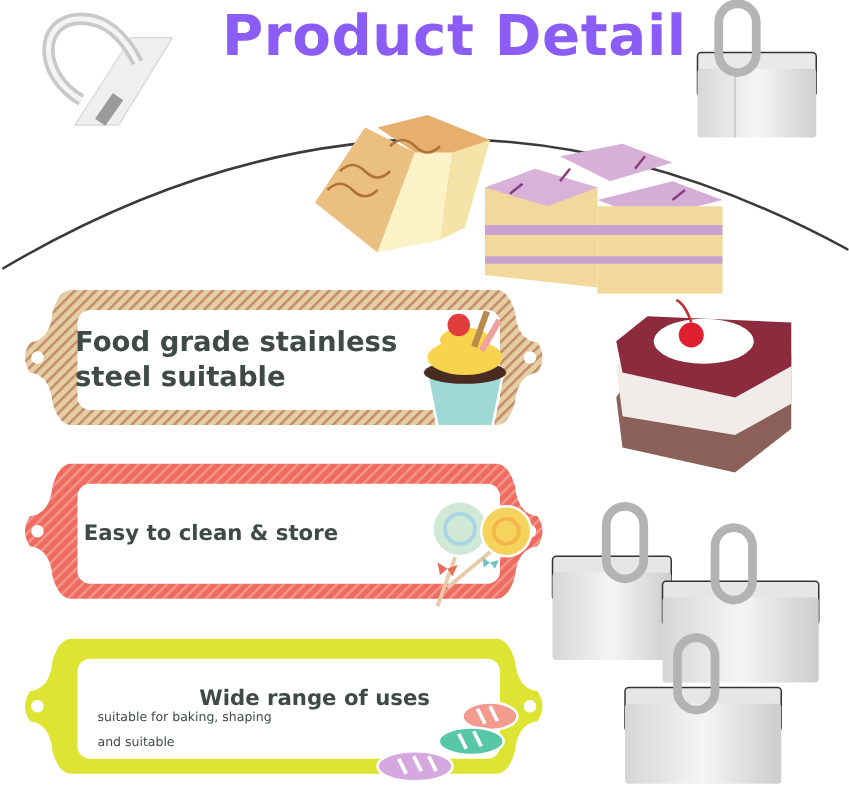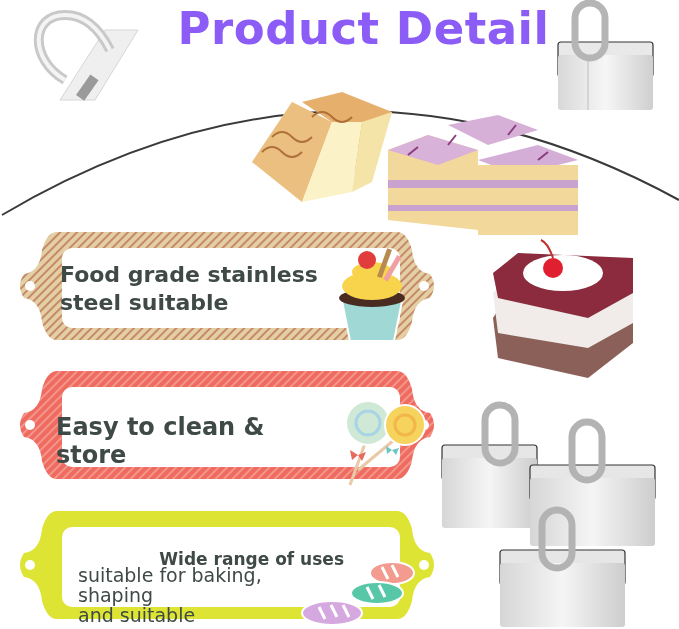--- a/index.html
+++ b/index.html
@@ -137,7 +137,7 @@
       <circle cx="412" cy="58" r="5" fill="#fff"></circle>
     <rect x="50" y="20" width="338" height="80" rx="10" fill="#fff"></rect>
   </svg>
-  <div class="tag-text" style="left:44px;top:46px;width:270px;font-size:24px;line-height:28px;text-align:left">Easy to clean &amp; store</div>
+  <div class="tag-text" style="left:55px;top:46px;width:270px;font-size:17px;line-height:28px;text-align:left">Easy to clean &amp; store</div>
   <svg class="abs" style="left:318px;top:28px" width="100" height="95">
     <line x1="20" y1="90" x2="38" y2="40" stroke="#e8c9a8" stroke-width="3"></line>
     <line x1="28" y1="75" x2="70" y2="40" stroke="#e8c9a8" stroke-width="3"></line>

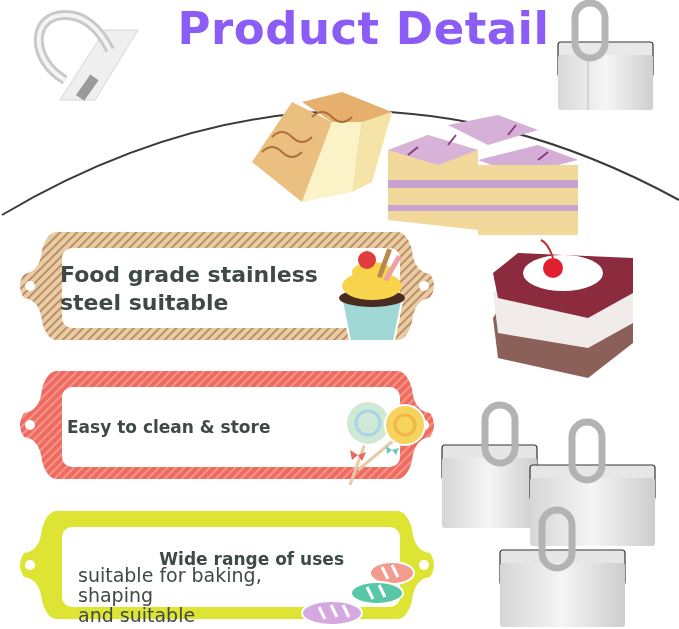--- a/index.html
+++ b/index.html
@@ -158,7 +158,7 @@
     <rect x="50" y="20" width="338" height="80" rx="10" fill="#fff"></rect>
   </svg>
   <div class="tag-text" style="left:62px;top:37px;width:270px;font-size:17px;line-height:30px;text-align:right">Wide range of uses</div>
-  <div class="tag-text sub" style="left:66px;top:58px;width:252px;font-size:19px;line-height:20px">
+  <div class="tag-text sub" style="left:66px;top:58px;width:252px;font-size:10px;line-height:20px">
     <div>suitable for baking, shaping</div>
     <div>and suitable</div>
   </div>

